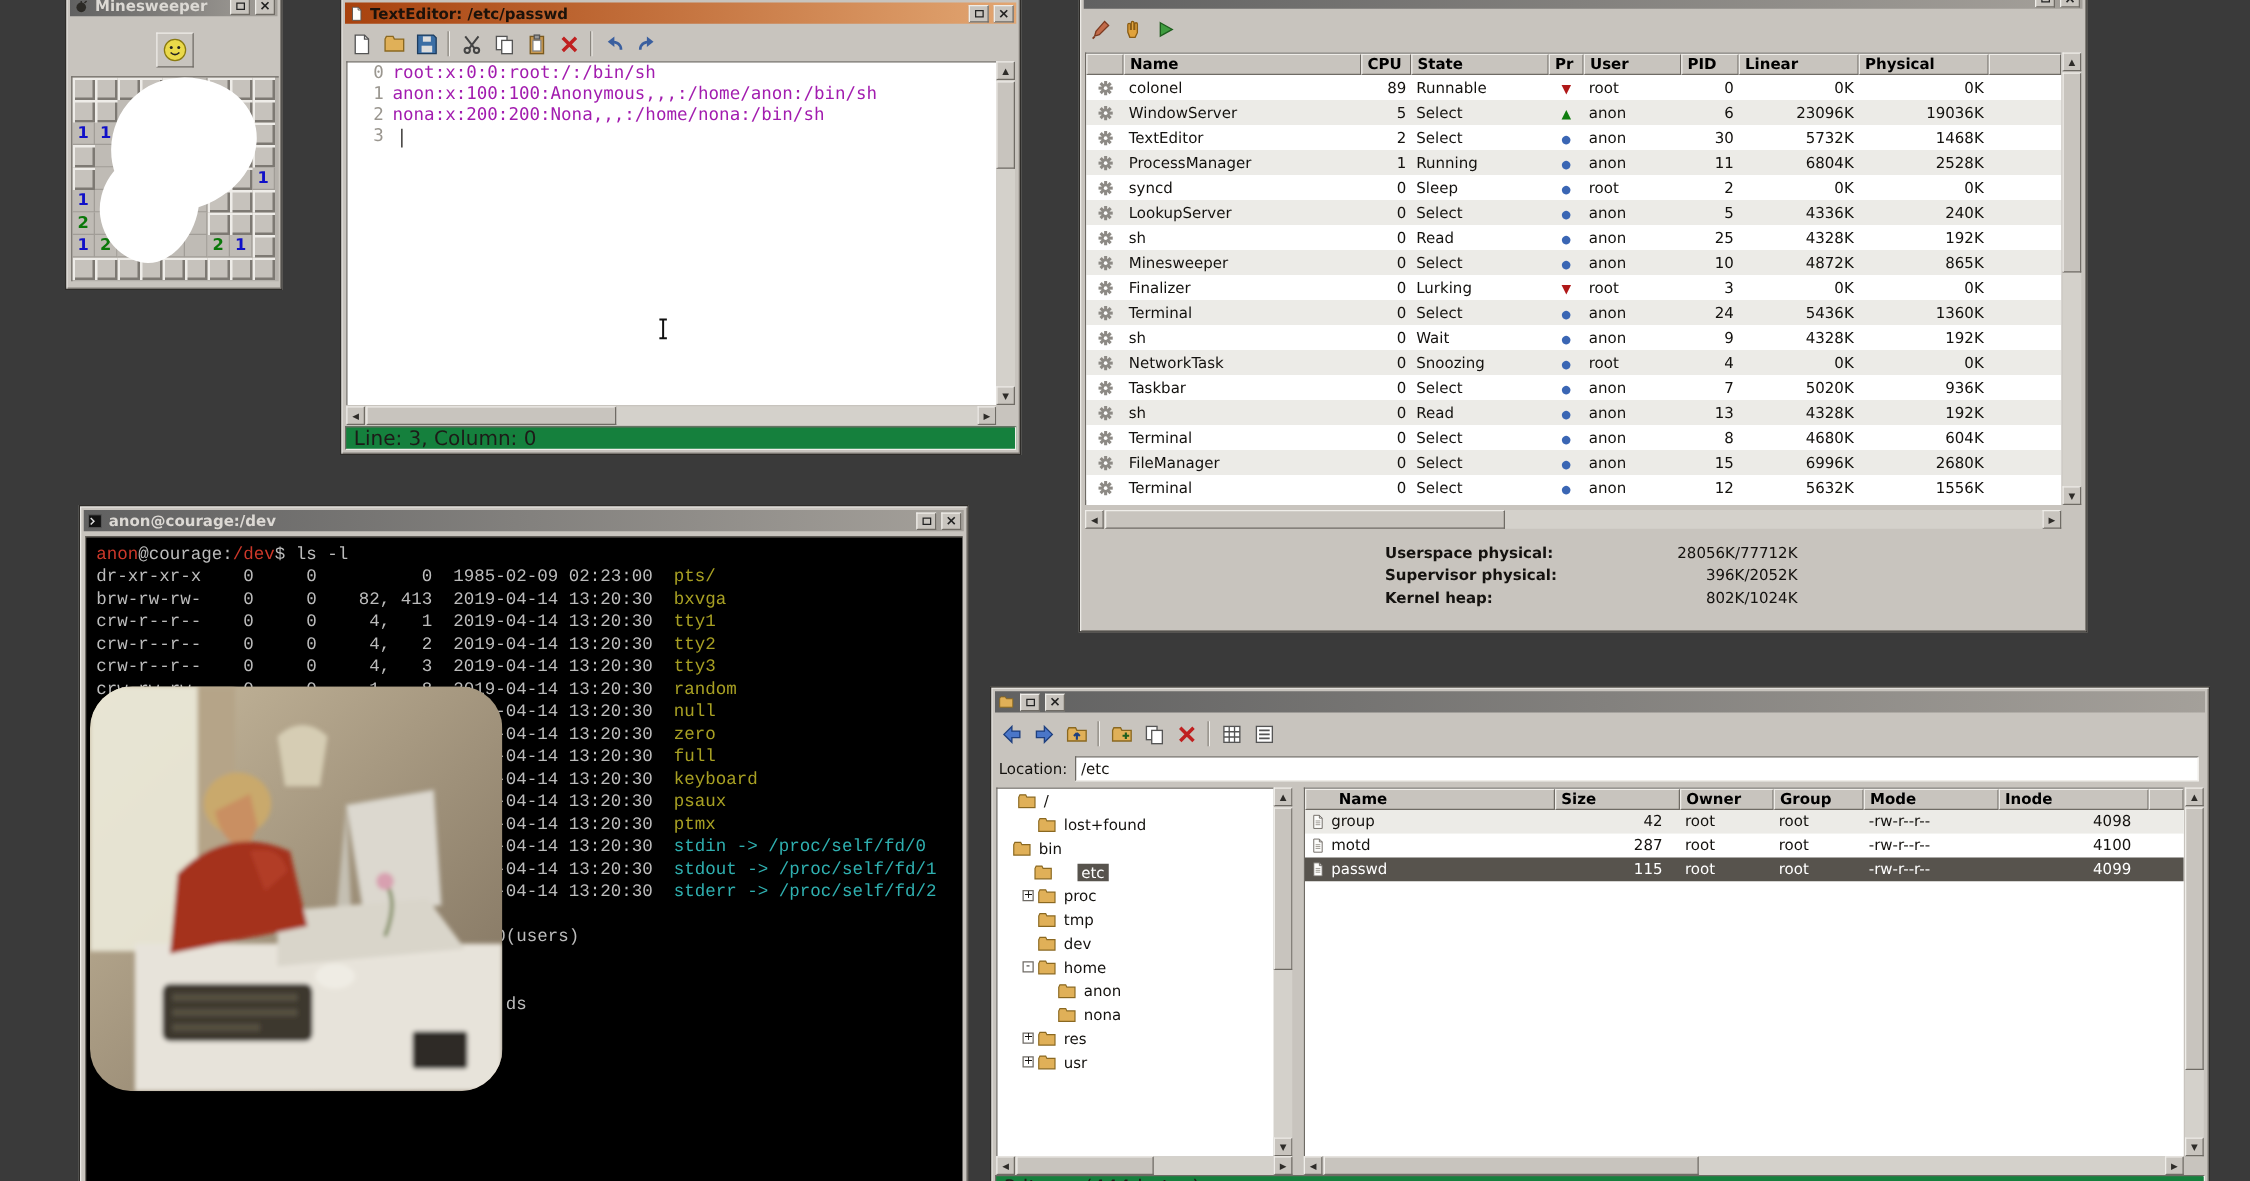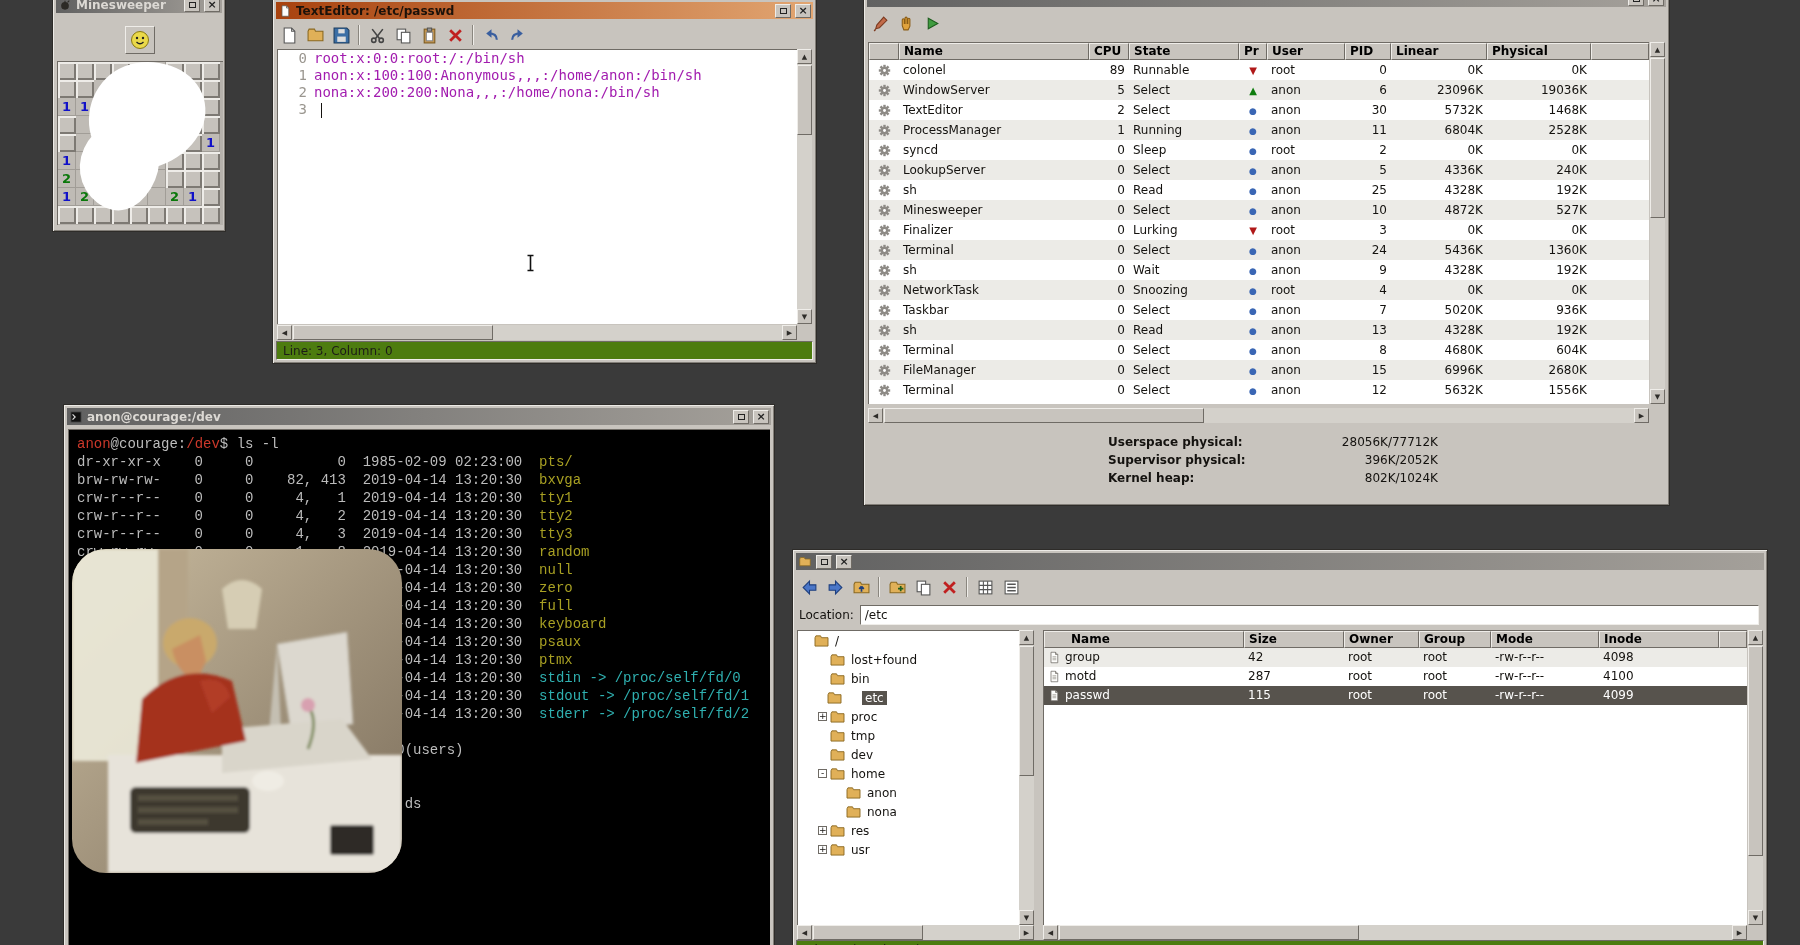--- a/index.html
+++ b/index.html
@@ -609,7 +609,7 @@
             <span class="cell">anon</span>
             <span class="cell num">10</span>
             <span class="cell num">4872K</span>
-            <span class="cell num">527K</span>
+            <span class="cell num">865K</span>
           </div>
 
           <div class="pm-grid pm-row">

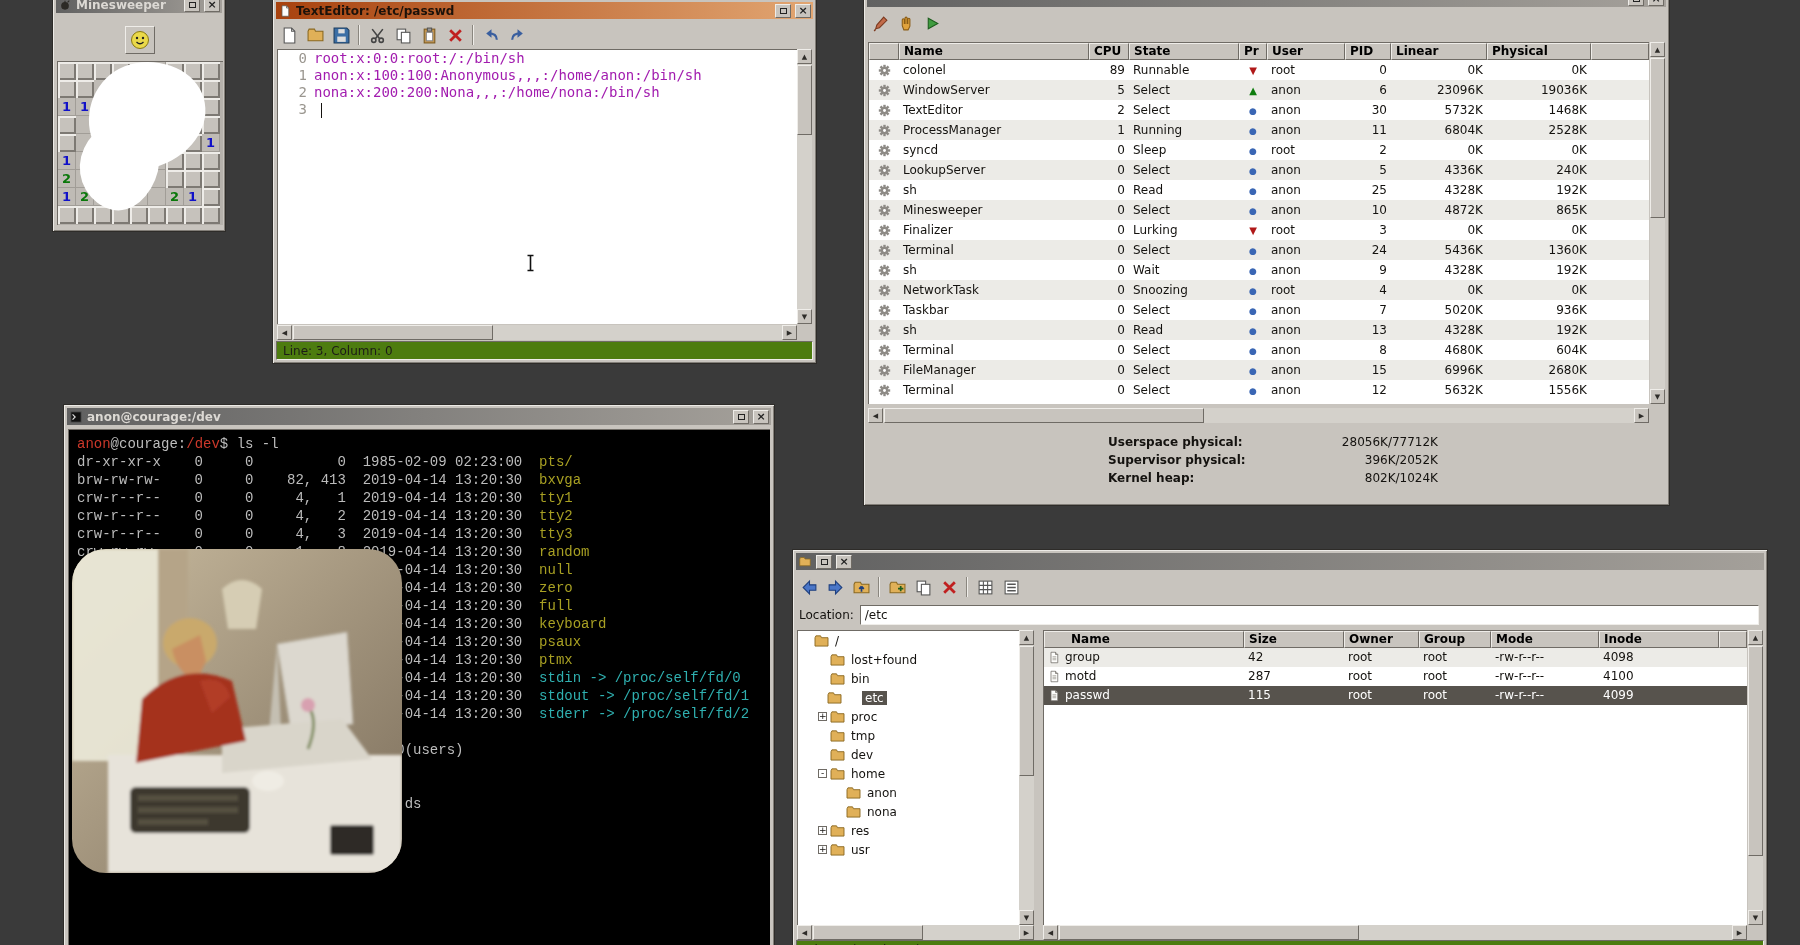--- a/index.html
+++ b/index.html
@@ -43,9 +43,9 @@
   .sb-corner{position:absolute;width:15px;height:15px;background:#c8c4be;}
 
   
-  .statusbar{position:absolute;left:3px;right:3px;bottom:3px;height:19px;padding:1px 6px;font-size:12px;color:#1d1b18;
+  .statusbar{position:absolute;left:3px;right:3px;bottom:3px;height:19px;padding:1px 6px;font-size:16px;color:#1d1b18;
              border-top:1px solid #6f6b65;border-left:1px solid #6f6b65;border-right:1px solid #efede9;border-bottom:1px solid #efede9;
-             background:#4d7c0f;line-height:16px;white-space:nowrap;}
+             background:#15803d;line-height:16px;white-space:nowrap;}
 
   
   #win-mines{left:52px;top:-8px;width:174px;height:240px;z-index:1;}

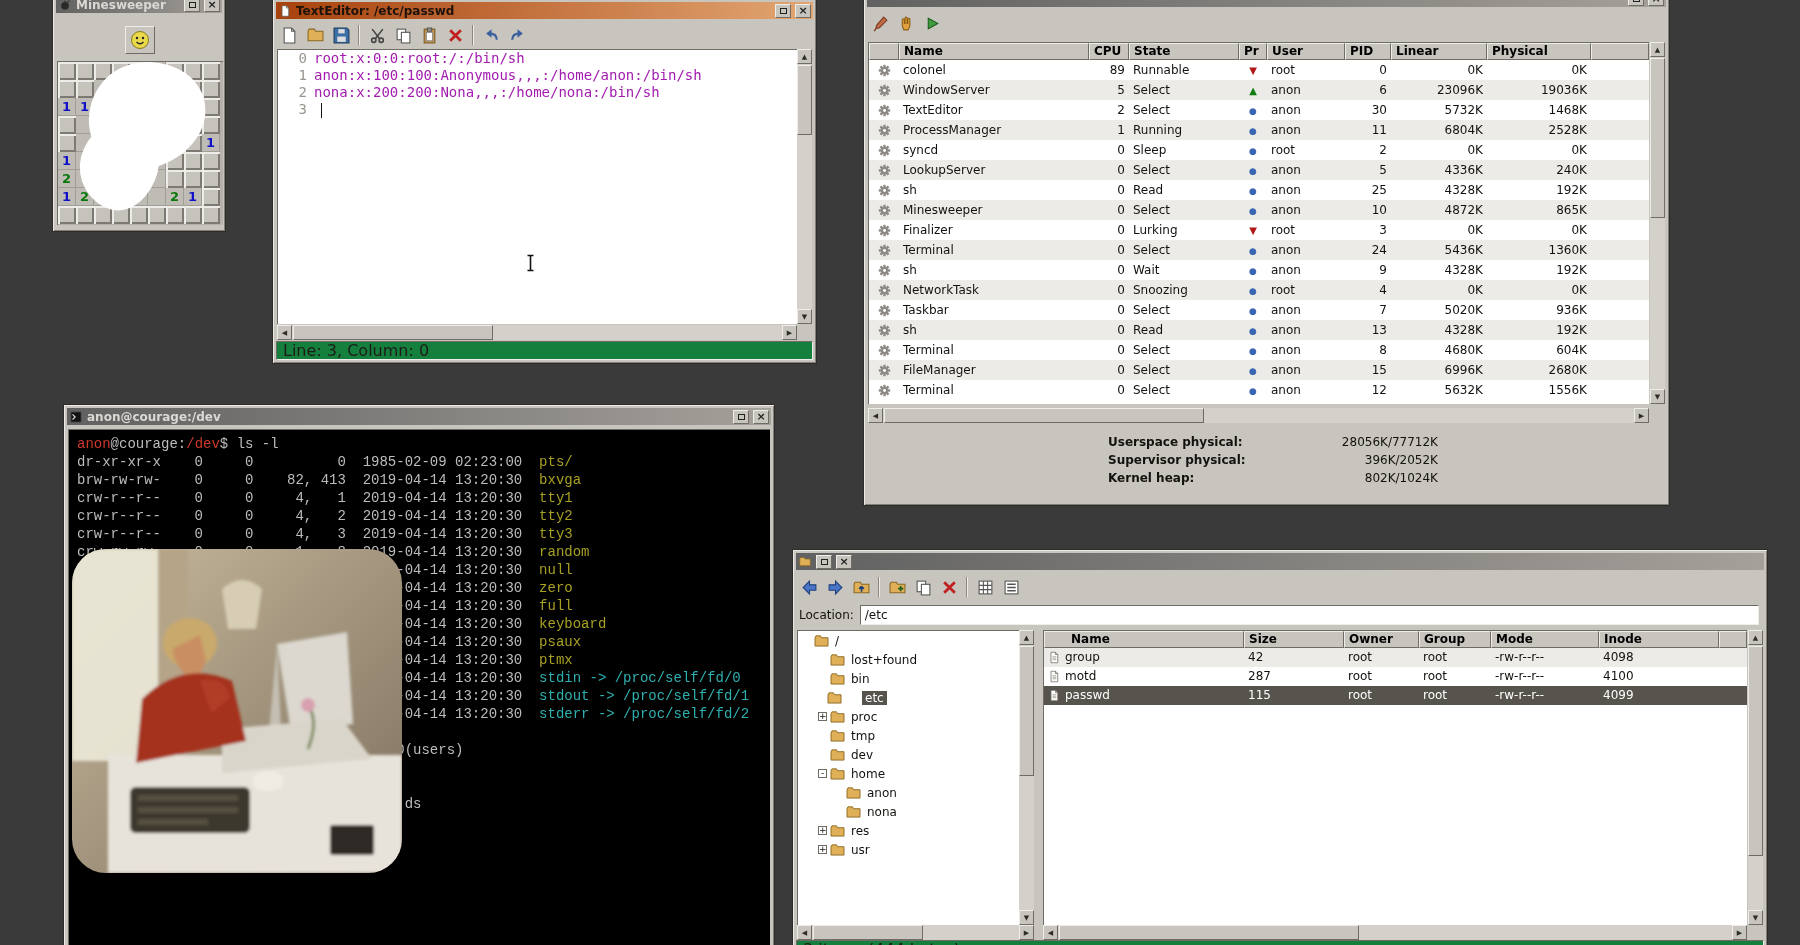--- a/index.html
+++ b/index.html
@@ -138,7 +138,7 @@
   .fm-row.selected{background:#57534d;}
   .fm-row.selected .cell{color:#fff;}
   .fm-row .cell{font-size:12px;line-height:19px;padding:0 4px;white-space:nowrap;overflow:hidden;color:#14120f;}
-  .fm-row .num{padding-right:14px;}
+  .fm-row .num{text-align:right;padding-right:14px;}
   .name-cell{display:flex;align-items:center;gap:5px;}
   .name-cell svg{width:12px;height:13px;flex:0 0 auto;}
 

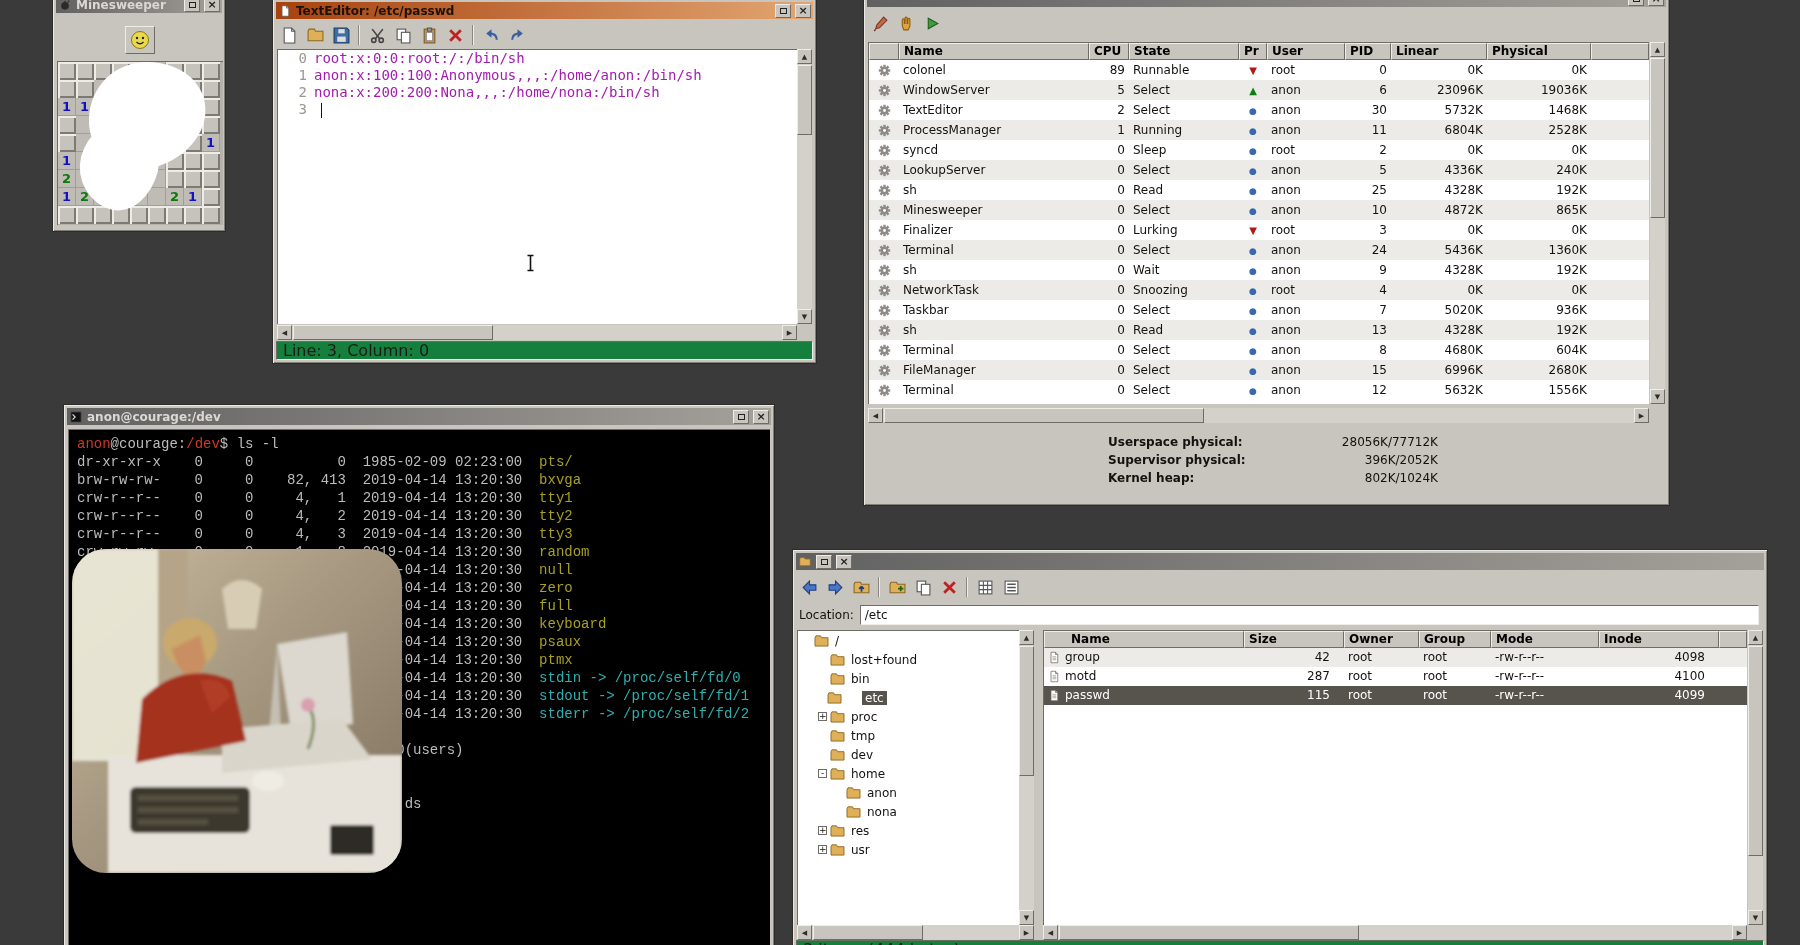--- a/index.html
+++ b/index.html
@@ -984,7 +984,7 @@
           <span class="tree-label">lost+found</span>
         </div>
 
-        <div class="tree-row" style="padding-left: 20px;">
+        <div class="tree-row" style="">
           <span class="expander" style="visibility: hidden;"></span>
           <span class="tree-ico">
             <svg viewBox="0 0 16 14" width="15" height="13">

